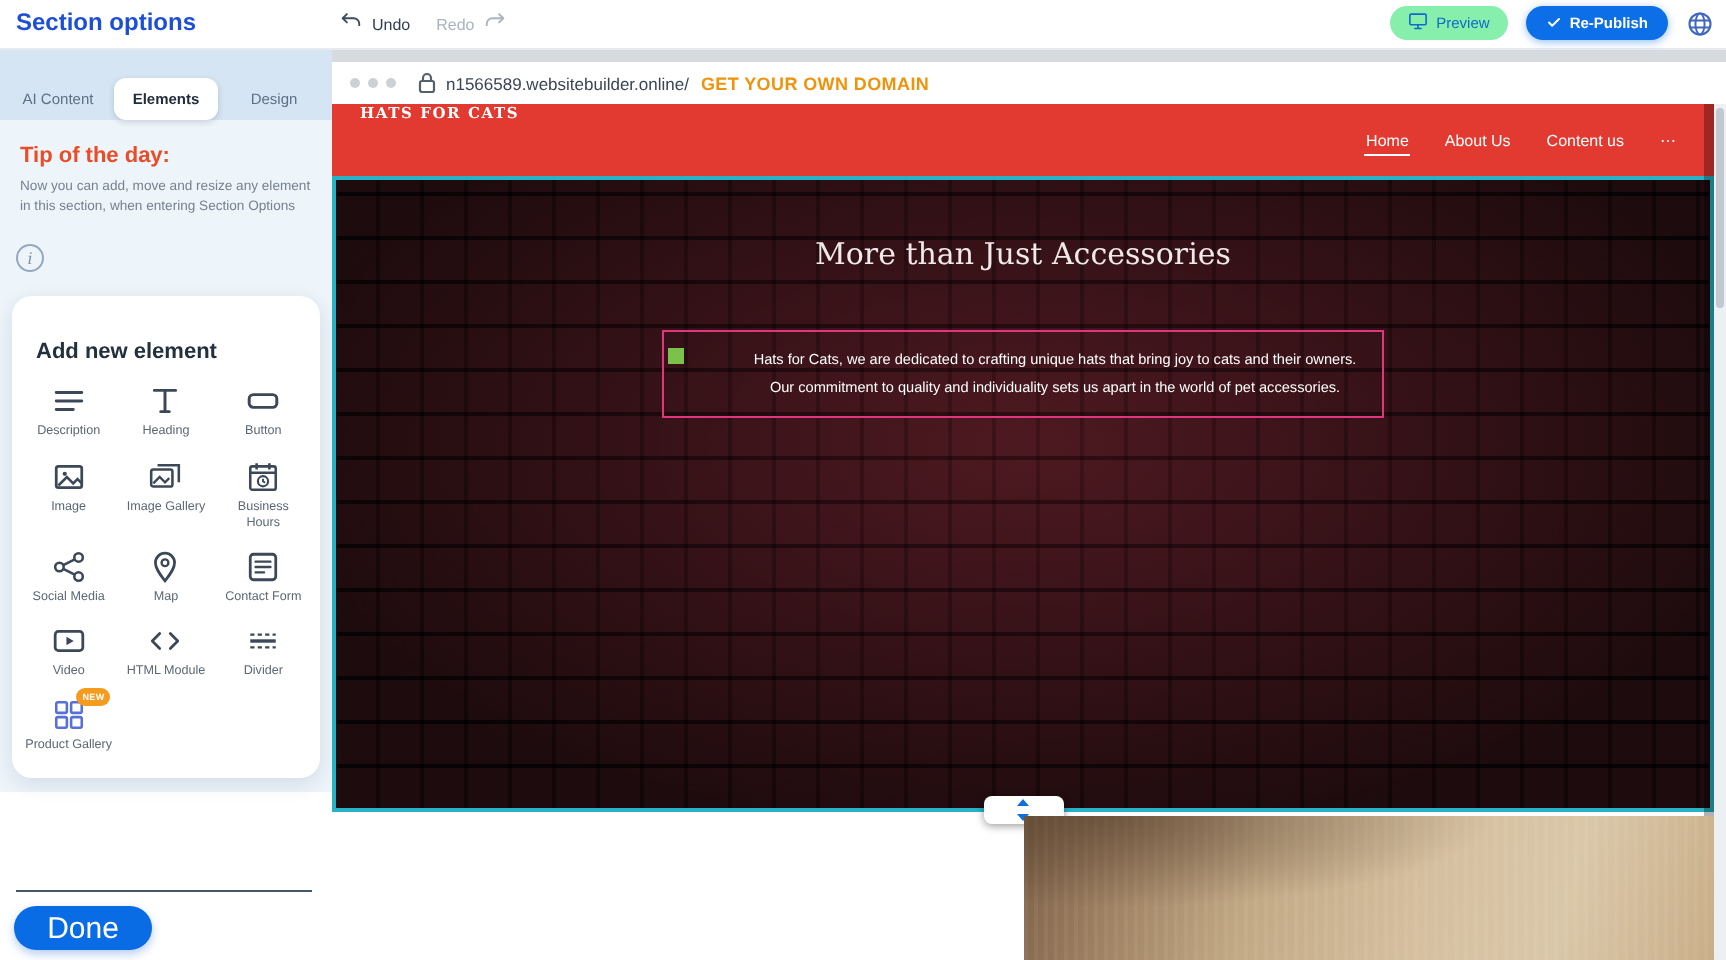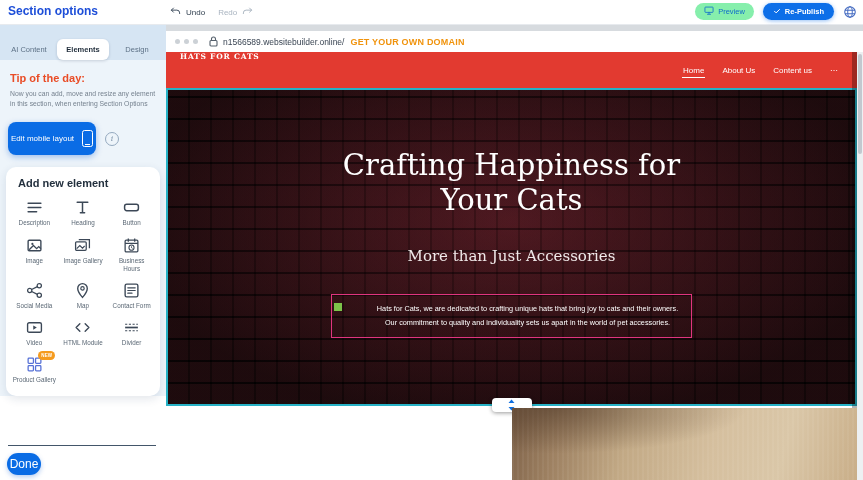--- a/index.html
+++ b/index.html
@@ -154,10 +154,6 @@
     </div>
 
     <div class="edit-row">
-      <div class="btn-edit-mobile">
-        <span>Edit mobile layout</span>
-        <span class="phone-ic"></span>
-      </div>
       <div class="info-badge">i</div>
     </div>
 

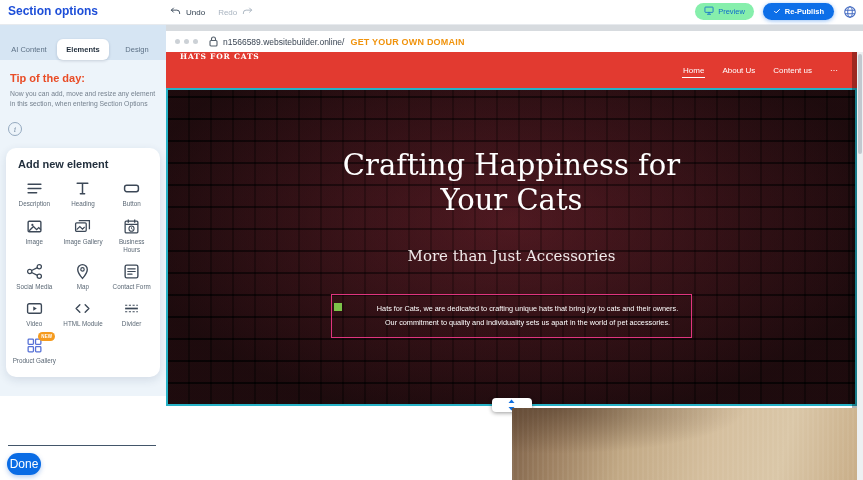--- a/index.html
+++ b/index.html
@@ -36,7 +36,7 @@
   .phone-ic{width:9px;height:15px;border:1.2px solid #fff;border-radius:2.5px;position:relative;flex:0 0 auto;}
   .phone-ic::after{content:"";position:absolute;bottom:1px;left:2px;right:2px;height:1.2px;background:#fff;}
   .info-badge{width:12px;height:12px;border-radius:50%;border:1px solid #94a9bf;color:#7f94aa;font-size:8px;font-family:"DejaVu Serif",serif;font-style:italic;display:flex;align-items:center;justify-content:center;cursor:pointer;}
-  .card{margin:12px 6px 13px 6px;background:#fff;border-radius:10px;box-shadow:0 3px 10px rgba(25,50,90,.12);padding:10px 4px 12px 4px;position:relative;z-index:2;}
+  .card{margin:12px 6px 13px 6px;background:#fff;border-radius:10px;box-shadow:0 3px 10px rgba(25,50,90,.12);padding:22px 4px 12px 4px;position:relative;z-index:2;}
   .card-title{font-size:11px;font-weight:700;color:#23303e;padding-left:8px;}
   .grid{display:grid;grid-template-columns:1fr 1fr 1fr;row-gap:9px;margin-top:10px;}
   .gitem{display:flex;flex-direction:column;align-items:center;gap:3px;position:relative;cursor:pointer;}

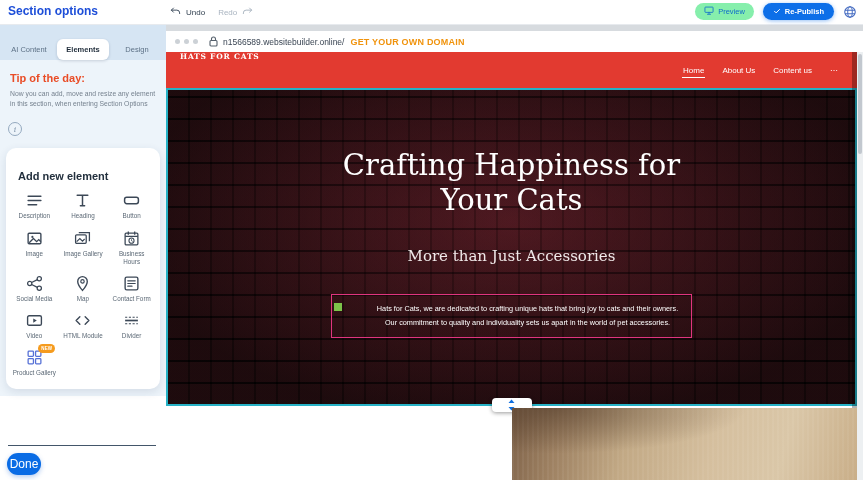--- a/index.html
+++ b/index.html
@@ -318,8 +318,6 @@
       </div>
 
       <div id="hero">
-        <div class="hero-h1">Crafting Happiness for
-Your Cats</div>
         <div class="hero-sub">More than Just Accessories</div>
         <div class="par-box">
           <span class="green-handle"></span>

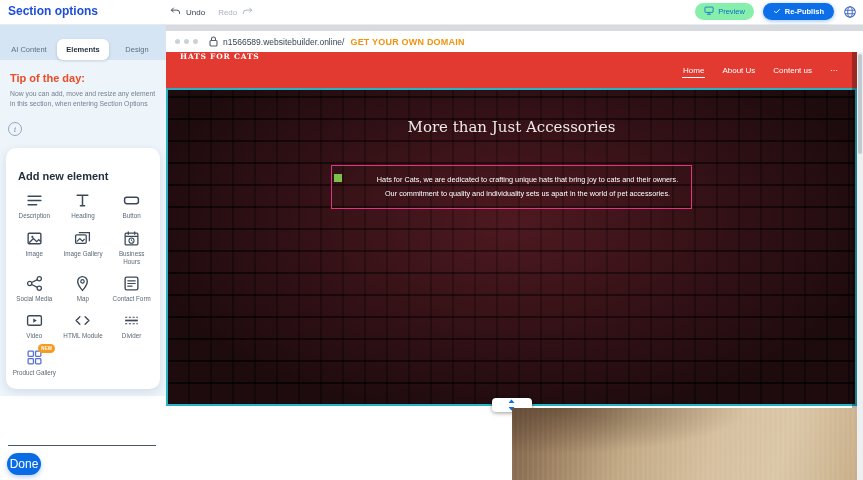--- a/index.html
+++ b/index.html
@@ -47,7 +47,7 @@
   .gbadge{position:absolute;top:-5px;left:58%;background:#f59b1e;color:#fff;font-size:4.5px;font-weight:700;padding:2px 3px;border-radius:6px;letter-spacing:.2px;}
   .sidebar-bottom{position:absolute;left:0;right:0;bottom:0;height:84px;background:#fff;z-index:1;}
   .sb-divider{position:absolute;left:8px;bottom:34px;width:148px;height:1px;background:#43566a;z-index:3;}
-  .btn-done{position:absolute;left:7px;bottom:5px;width:34px;height:22px;border-radius:11px;background:#0a6ce5;color:#fff;font-size:12px;display:flex;align-items:center;justify-content:center;cursor:pointer;z-index:3;box-shadow:0 2px 5px rgba(10,90,210,.3);}
+  .btn-done{position:absolute;left:7px;bottom:5px;width:69px;height:22px;border-radius:11px;background:#0a6ce5;color:#fff;font-size:15px;display:flex;align-items:center;justify-content:center;cursor:pointer;z-index:3;box-shadow:0 2px 5px rgba(10,90,210,.3);}
 
   
   #canvas{position:absolute;left:166px;top:24px;right:0;bottom:0;background:#d7dbdf;}

